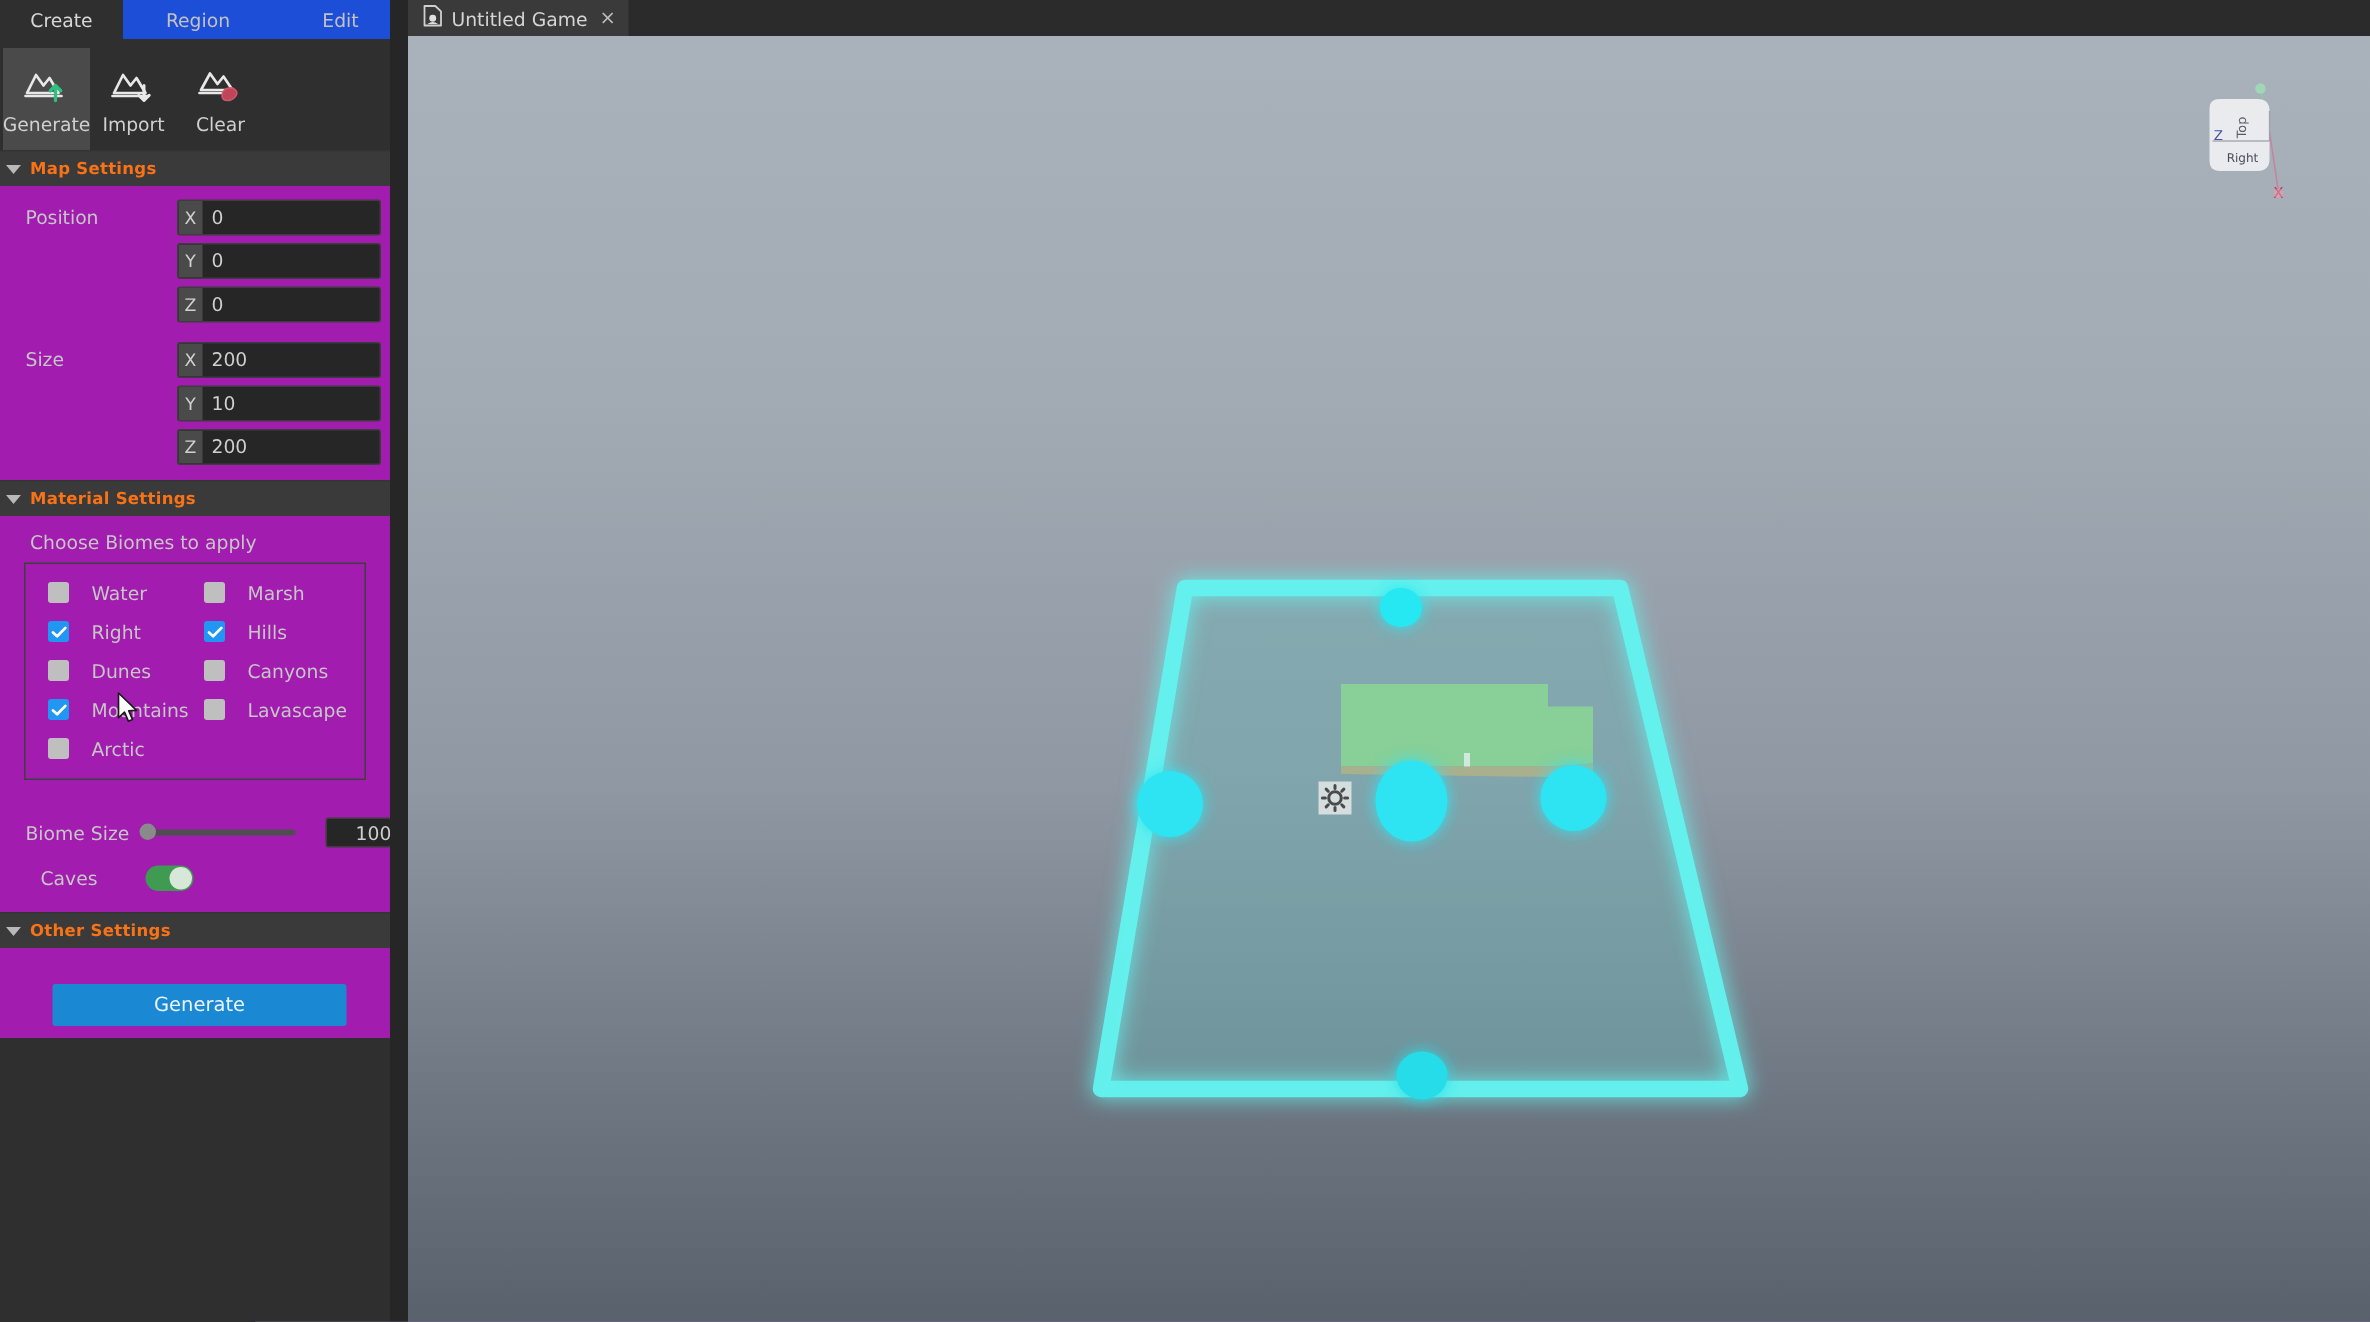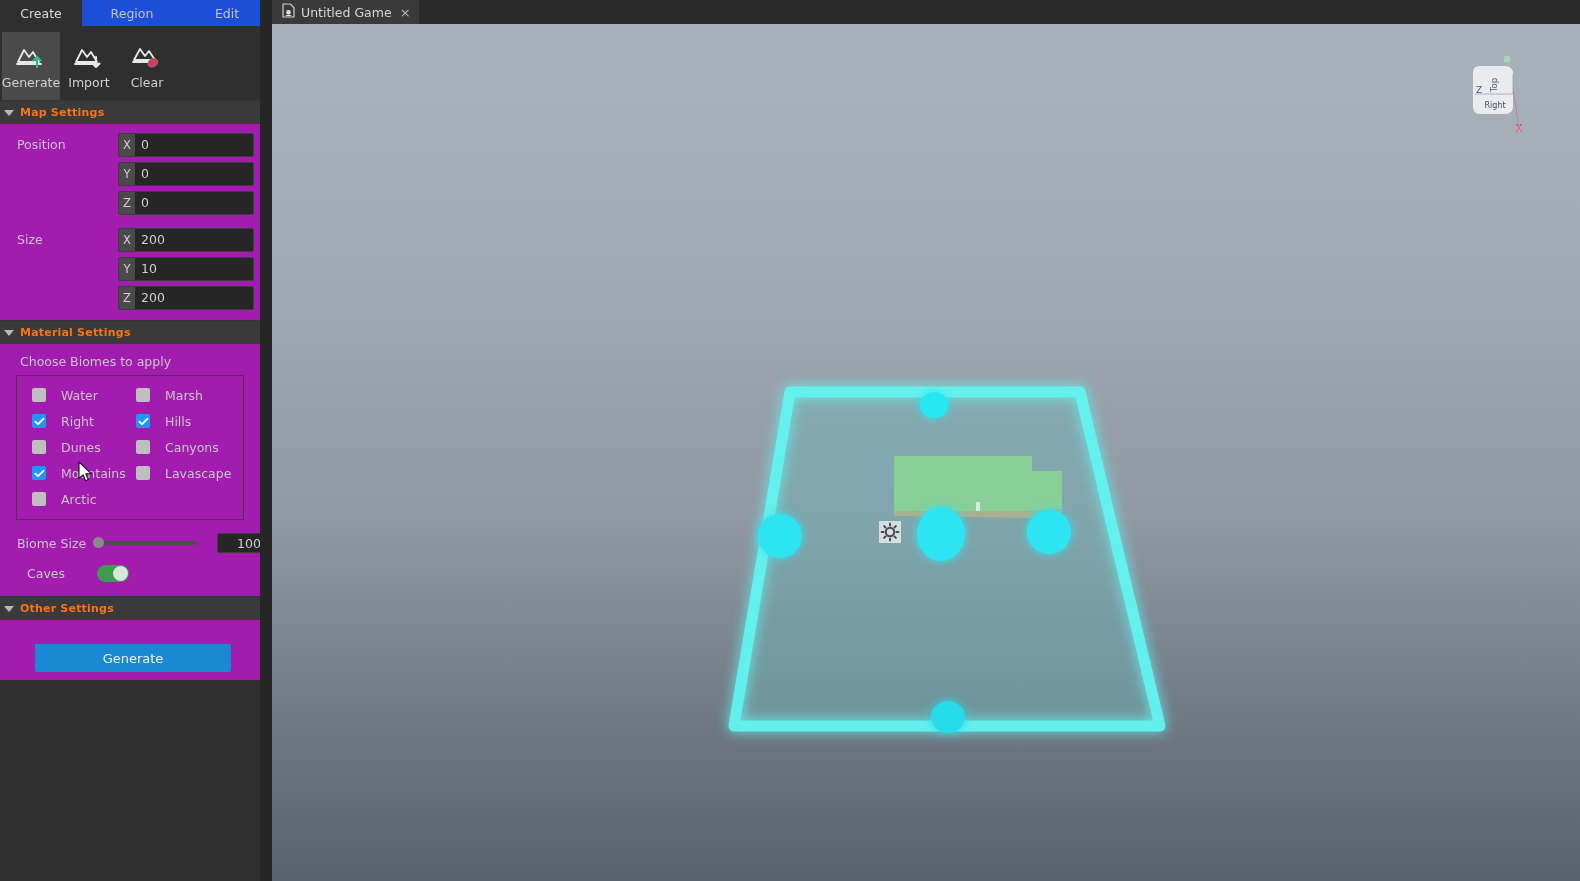--- a/index.html
+++ b/index.html
@@ -126,7 +126,7 @@
   .biome-name { font-size: 12.5px; color: #c6c6c6; margin-left: 15px; }
 
   
-  .slider-row { display: flex; align-items: center; height: 30px; margin-top: 8px; }
+  .slider-row { display: flex; align-items: center; height: 30px; margin-top: 20px; }
   .slider-label { width: 97px; padding-left: 17px; font-size: 12.5px; color: #c6c6c6; }
   .slider-track {
     position: relative; width: 100px; height: 4px;

